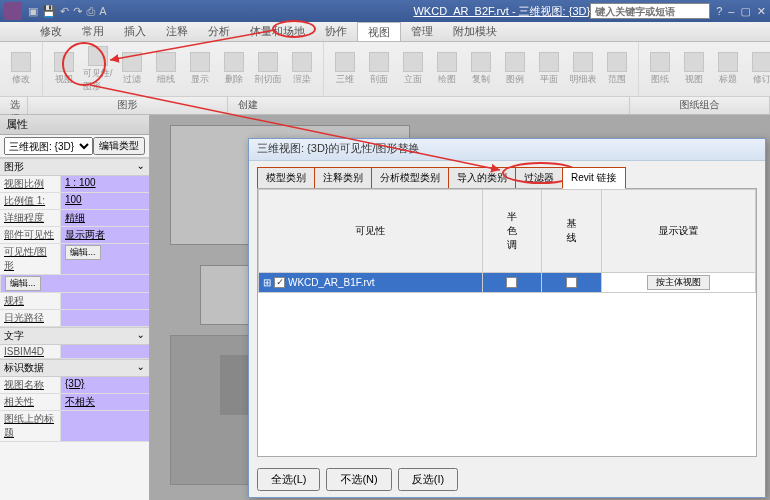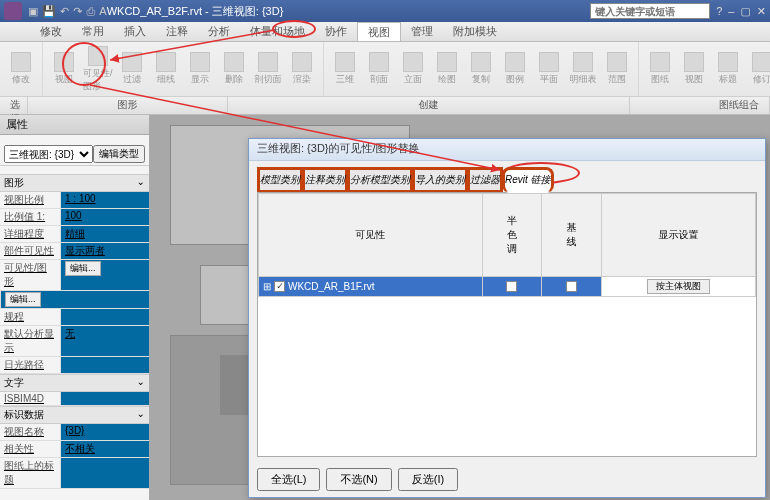--- a/index.html
+++ b/index.html
@@ -10,7 +10,7 @@
 .titlebar .logo { width: 18px; height: 18px; background: #7a4a8a; border-radius: 3px; margin-right: 6px; }
 .titlebar .qat { display: flex; gap: 4px; }
 .titlebar .qat span { color: #ccc; font-size: 11px; }
-.titlebar .title { flex: 1; text-align: left; font-size: 11px; }
+.titlebar .title { flex: 1; text-align: right; font-size: 11px; text-decoration: underline; }
 .titlebar .search { width: 120px; height: 16px; background: #fff; border: 1px solid #888; font-size: 10px; padding: 0 4px; color: #888; font-weight: bold; }
 .titlebar .wincontrols { display: flex; gap: 6px; margin-left: 6px; color: #ddd; }
 

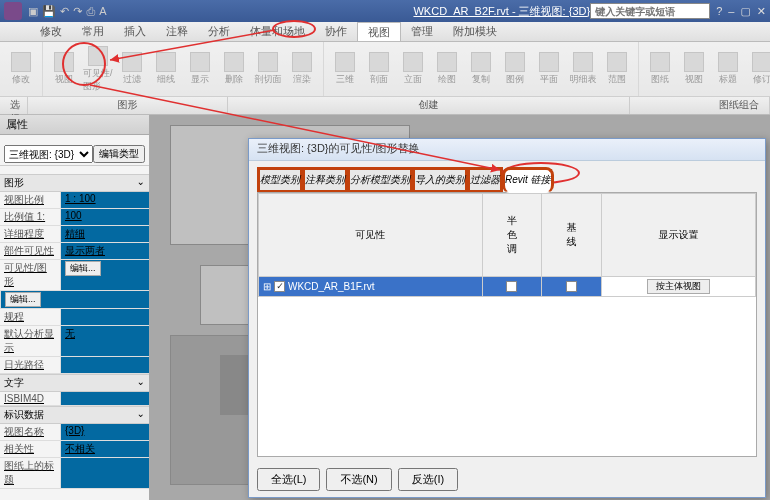--- a/index.html
+++ b/index.html
@@ -220,7 +220,7 @@
 <div class="selbar">
   <div style="width:28px">选择</div>
   <div style="width:200px;text-align:center">图形</div>
-  <div style="flex:1;text-align:center">创建</div>
+  <div style="flex:1;text-align:left">创建</div>
   <div style="width:140px;text-align:right">图纸组合</div>
 </div>
 

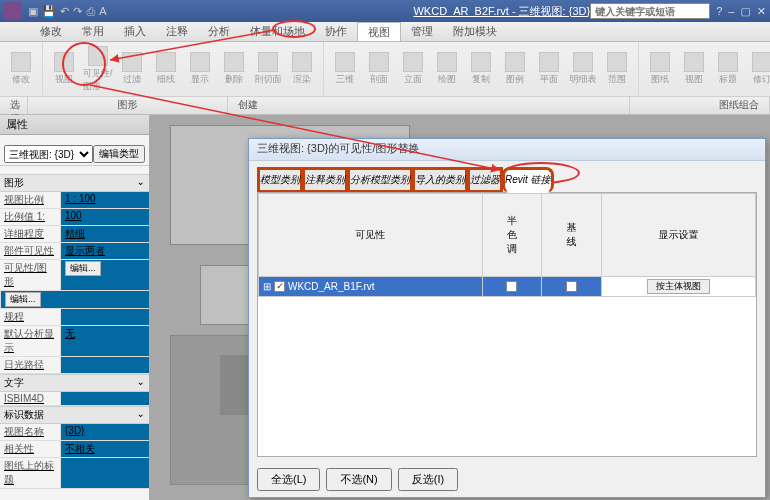--- a/index.html
+++ b/index.html
@@ -221,7 +221,7 @@
   <div style="width:28px">选择</div>
   <div style="width:200px;text-align:center">图形</div>
   <div style="flex:1;text-align:left">创建</div>
-  <div style="width:140px;text-align:right">图纸组合</div>
+  <div style="width:140px;text-align:center">图纸组合</div>
 </div>
 
 <div class="main">

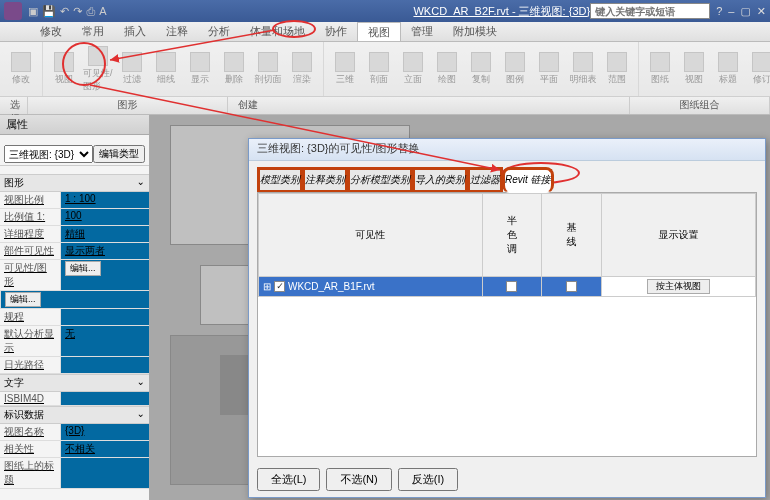--- a/index.html
+++ b/index.html
@@ -34,7 +34,7 @@
 .main { display: flex; height: calc(500px - 22px - 20px - 55px - 18px); }
 
 
-.propspanel { width: 150px; background: #f4f4f4; border-right: 1px solid #aaa; display: flex; flex-direction: column; font-size: 10px; gap: 8px; }
+.propspanel { width: 150px; background: #f4f4f4; border-right: 1px solid #aaa; display: flex; flex-direction: column; font-size: 10px; }
 .propspanel .panelhead { background: linear-gradient(#e0e0e0,#d0d0d0); padding: 2px 6px; font-size: 11px; border-bottom: 1px solid #aaa; }
 .propspanel .typeblock { display: flex; align-items: center; padding: 6px; border-bottom: 1px solid #ccc; }
 .propspanel .typeblock .ic3d { width: 32px; height: 28px; background: #e8e8e8; border: 1px solid #bbb; margin-right: 6px; position: relative; }

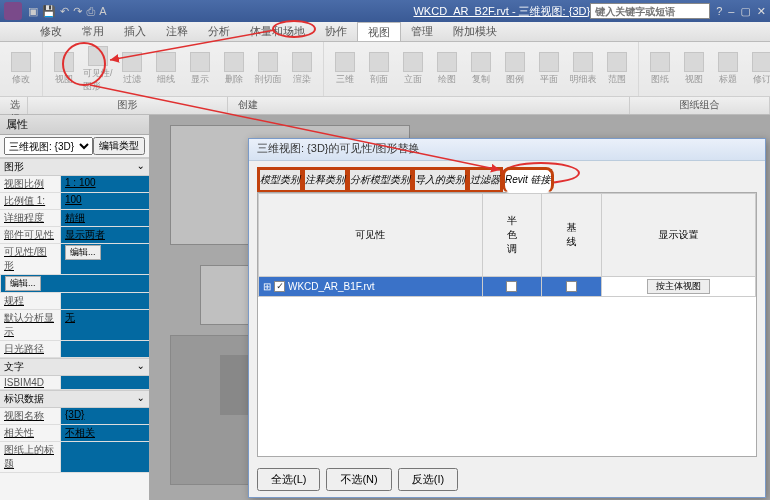--- a/index.html
+++ b/index.html
@@ -45,7 +45,7 @@
 .propspanel .sectionhead { background: #e6e6e6; padding: 1px 4px; display: flex; justify-content: space-between; border-top: 1px solid #ccc; border-bottom: 1px solid #ccc; }
 .propspanel .proprow { display: flex; border-bottom: 1px solid #ddd; text-decoration: underline; }
 .propspanel .proprow .k { flex: 0 0 60px; padding: 1px 4px; color: #555; }
-.propspanel .proprow .v { flex: 1; background: #0369a1; padding: 1px 4px; border-left: 1px solid #ddd; }
+.propspanel .proprow .v { flex: 1; background: #c4b5fd; padding: 1px 4px; border-left: 1px solid #ddd; }
 .propspanel .proprow .vbtn { background: #eee; border: 1px solid #aaa; padding: 0 4px; font-size: 9px; }
 
 

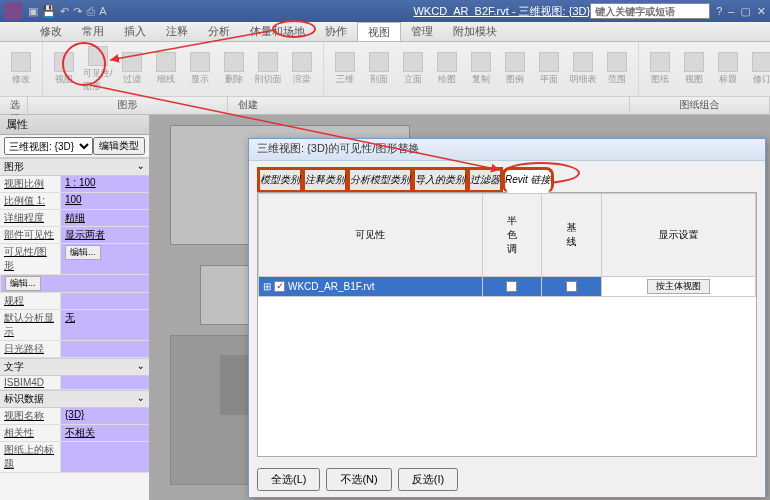--- a/index.html
+++ b/index.html
@@ -57,7 +57,7 @@
 .dialog { position: absolute; left: 248px; top: 138px; width: 518px; height: 360px; background: #f0f0f0; border: 1px solid #7a9ac8; box-shadow: 2px 2px 8px rgba(0,0,0,0.3); display: flex; flex-direction: column; }
 .dialog .dtitle { height: 22px; background: linear-gradient(#eaf0fa,#d6e2f2); padding: 2px 8px; font-size: 11px; color: #333; border-bottom: 1px solid #bcd; }
 .dialog .dtabs { display: flex; padding: 6px 8px 0 8px; }
-.dialog .dtabs .dtab { padding: 3px 0; font-size: 10px; border: 3px solid #c2410c; background: #e8e8e8; margin-right: -1px; font-style: italic; }
+.dialog .dtabs .dtab { padding: 3px 8px; font-size: 10px; border: 1px solid #c2410c; background: #e8e8e8; margin-right: -1px; }
 .dialog .dtabs .dtab.active { background: #fff; border-bottom: 1px solid #fff; position: relative; z-index: 2; border-radius: 8px; }
 .dialog .dcontent { flex: 1; margin: 0 8px 4px 8px; background: #fff; border: 1px solid #aaa; position: relative; top: -1px; }
 .dialog .dtable { width: 100%; border-collapse: collapse; font-size: 10px; }

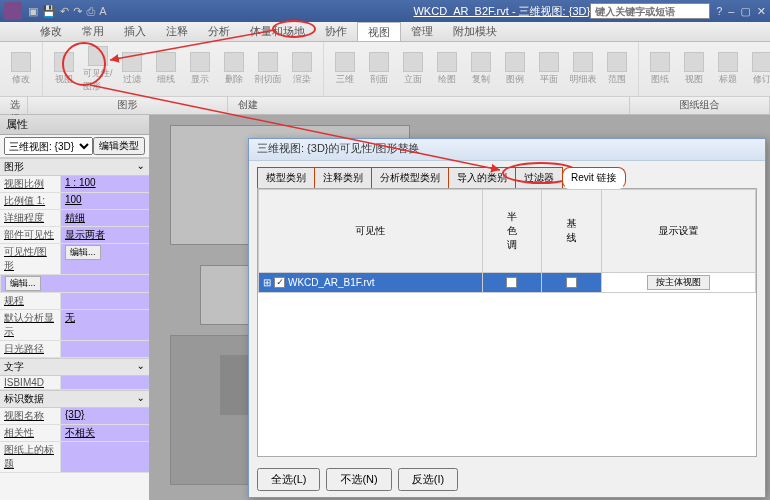--- a/index.html
+++ b/index.html
@@ -58,7 +58,7 @@
 .dialog .dtitle { height: 22px; background: linear-gradient(#eaf0fa,#d6e2f2); padding: 2px 8px; font-size: 11px; color: #333; border-bottom: 1px solid #bcd; }
 .dialog .dtabs { display: flex; padding: 6px 8px 0 8px; }
 .dialog .dtabs .dtab { padding: 3px 8px; font-size: 10px; border: 1px solid #c2410c; background: #e8e8e8; margin-right: -1px; }
-.dialog .dtabs .dtab.active { background: #fff; border-bottom: 1px solid #fff; position: relative; z-index: 2; border-radius: 8px; }
+.dialog .dtabs .dtab.active { background: #fff; border-bottom: 1px solid #fff; position: relative; z-index: 2; }
 .dialog .dcontent { flex: 1; margin: 0 8px 4px 8px; background: #fff; border: 1px solid #aaa; position: relative; top: -1px; }
 .dialog .dtable { width: 100%; border-collapse: collapse; font-size: 10px; }
 .dialog .dtable th { background: #f0f0f0; border: 1px solid #ccc; padding: 20px; font-weight: normal; }

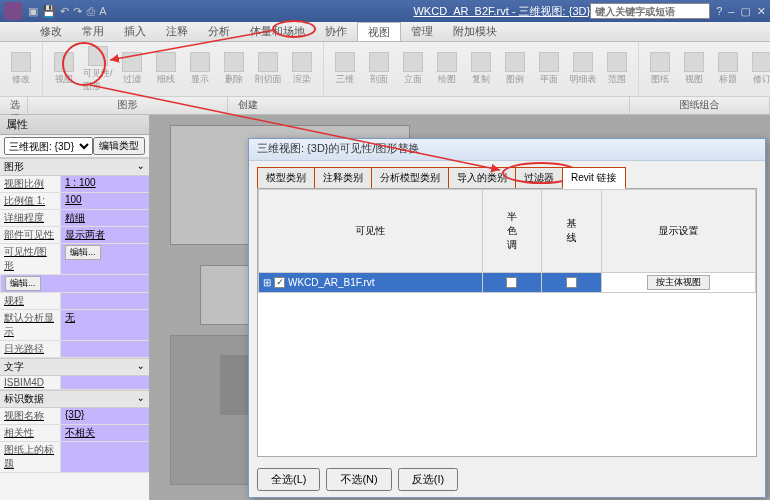--- a/index.html
+++ b/index.html
@@ -262,10 +262,6 @@
         <div class="proprow">
           <div class="k">规程</div>
           <div class="v"></div>
-        </div>
-        <div class="proprow">
-          <div class="k">默认分析显示</div>
-          <div class="v">无</div>
         </div>
         <div class="proprow">
           <div class="k">日光路径</div>

